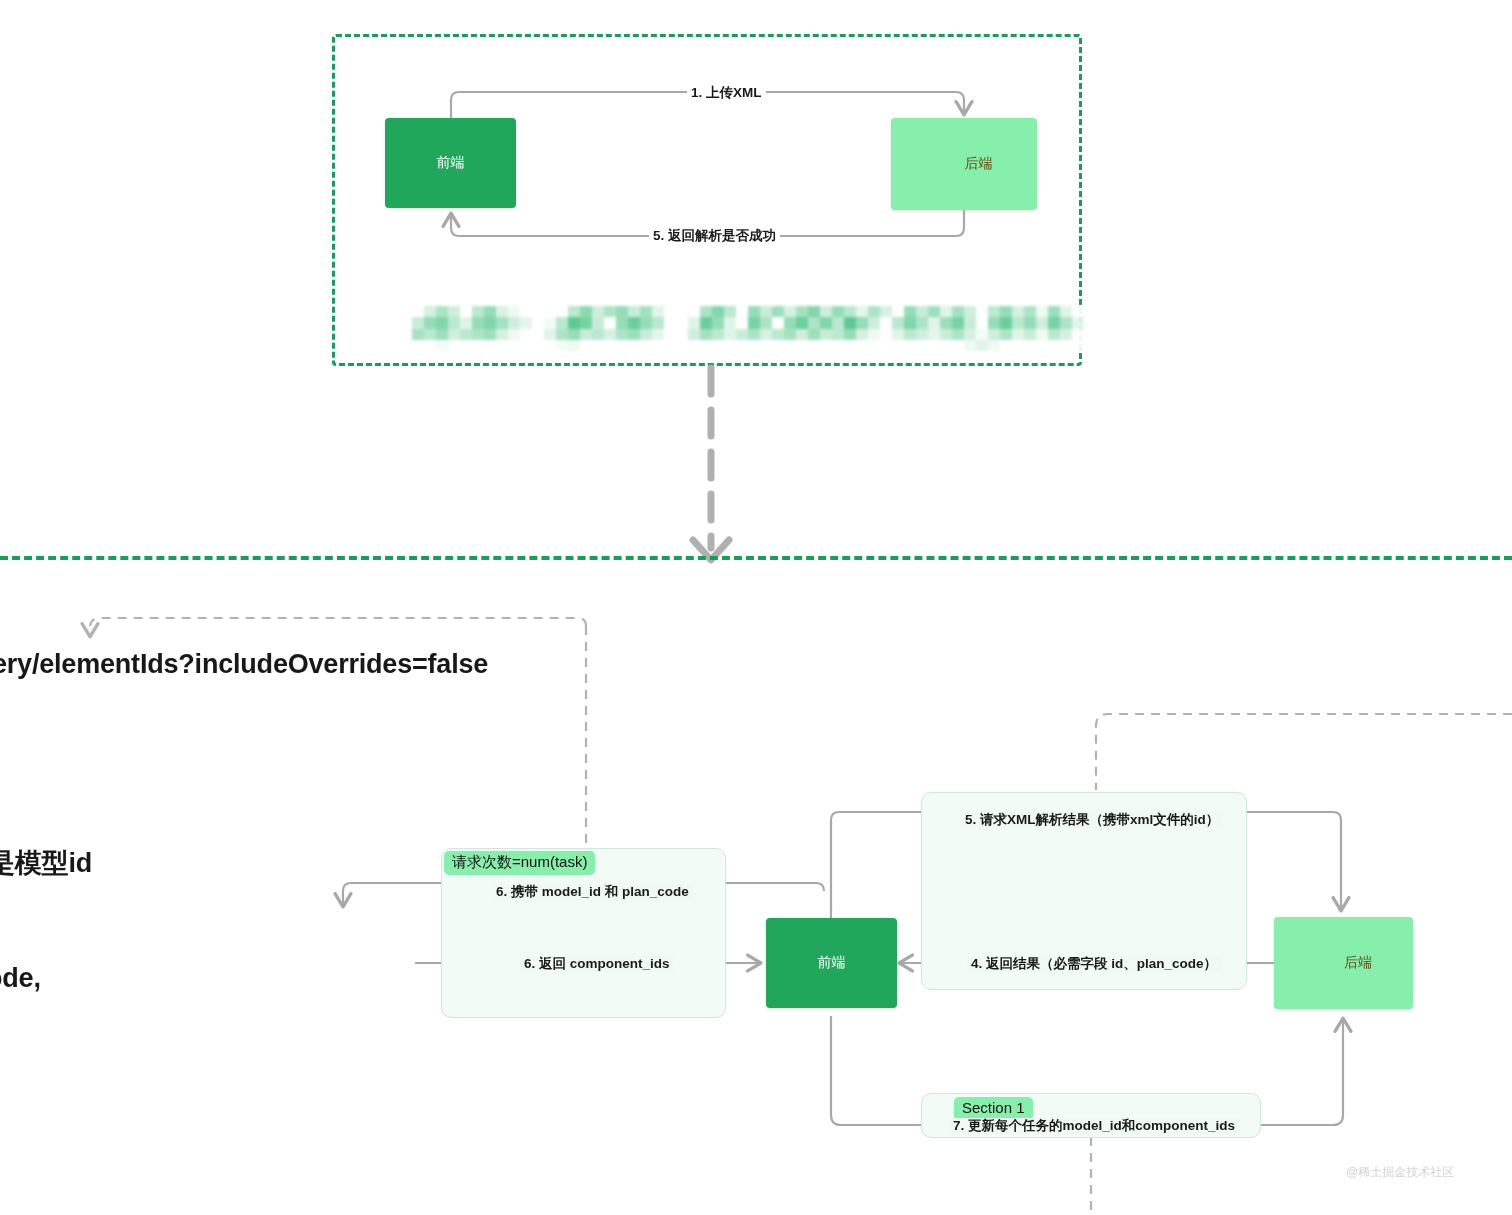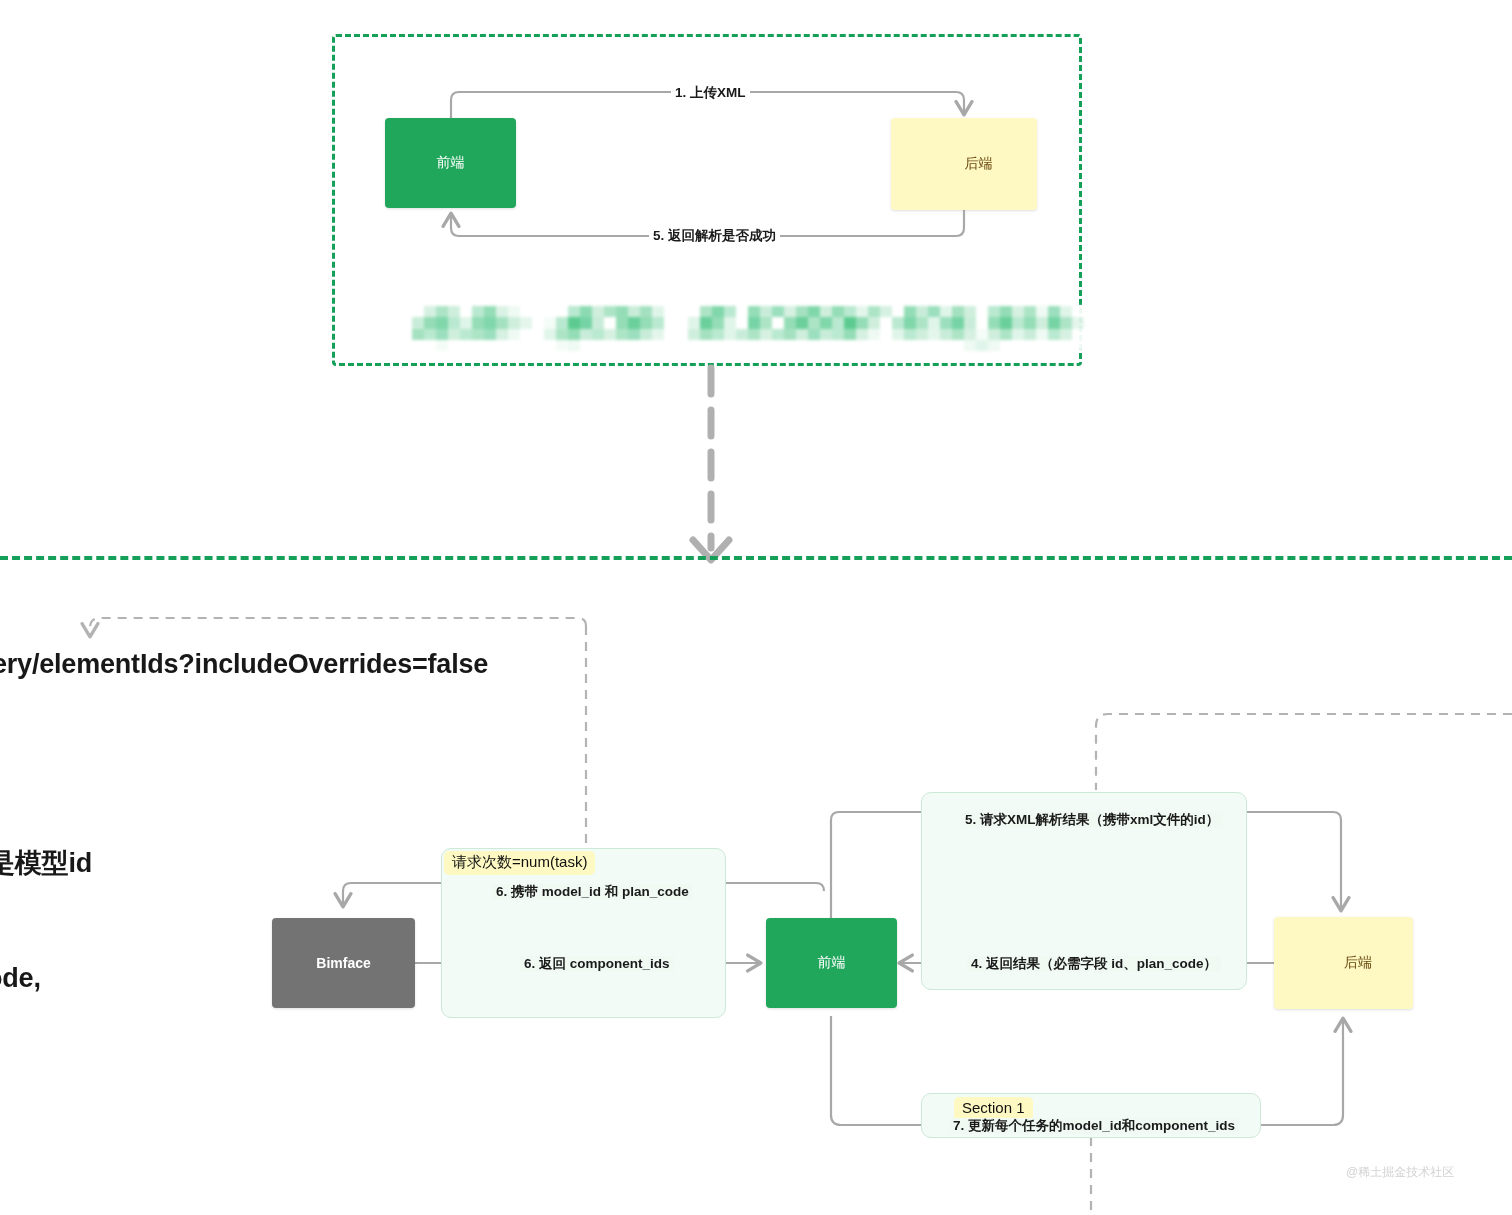--- a/index.html
+++ b/index.html
@@ -149,7 +149,7 @@
   <div style="position:absolute; left:0; top:556px; width:1512px; height:0;
               border-top:4px dashed #15a05a;"></div>
 
-  <div class="edge-label on-white" style="left:671px; top:85px;">1. 上传XML</div>
+  <div class="edge-label on-white" style="left:687px; top:85px;">1. 上传XML</div>
   <div class="edge-label on-white" style="left:649px; top:228px;">5. 返回解析是否成功</div>
 
   <svg class="mosaic" width="672" height="45" viewBox="0 0 56 4" preserveAspectRatio="none" style="left:412px; top:306px;">

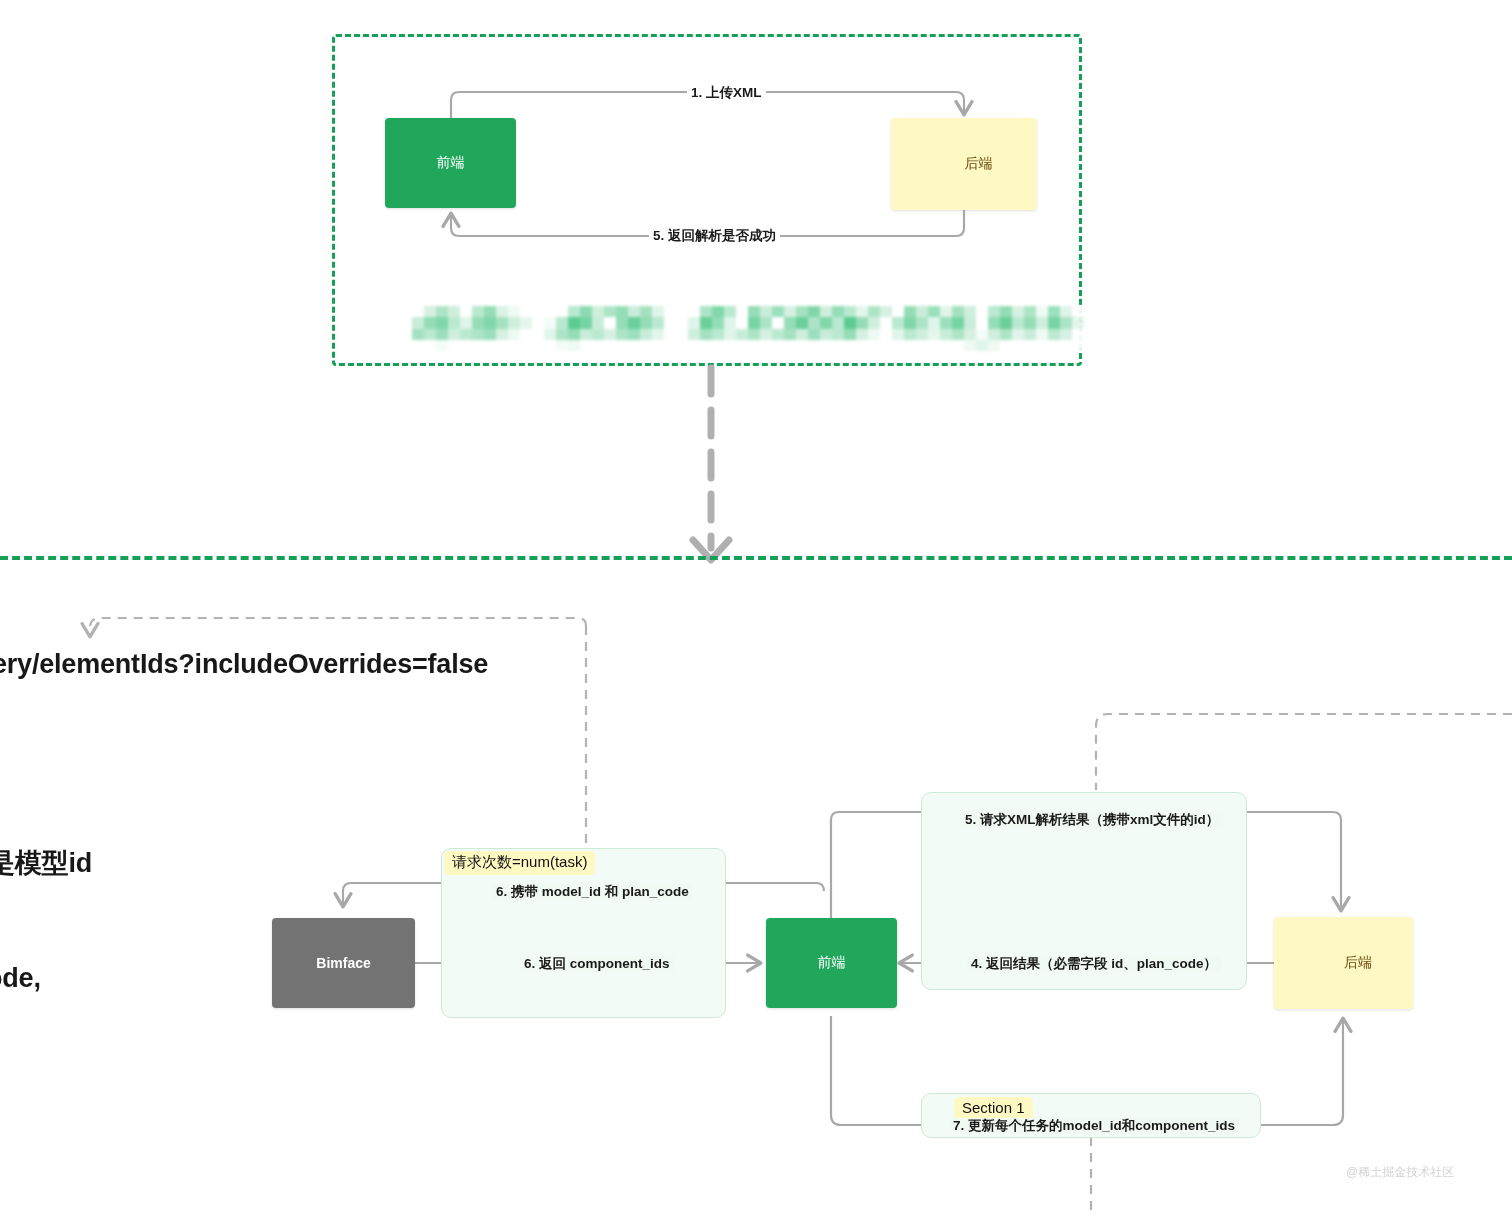--- a/index.html
+++ b/index.html
@@ -32,7 +32,7 @@
     box-shadow: 0 1px 3px rgba(0,0,0,0.13);
   }
   .node-green { background: #21a75c; color: #ffffff; }
-  .node-orange { background: #fef9c3; color: #6b4a10; padding-left: 29px; }
+  .node-orange { background: #86efac; color: #6b4a10; padding-left: 29px; }
   .node-gray { background: #737373; color: #ffffff; font-weight: 700; font-size: 14px; }
 
   .edge-label {

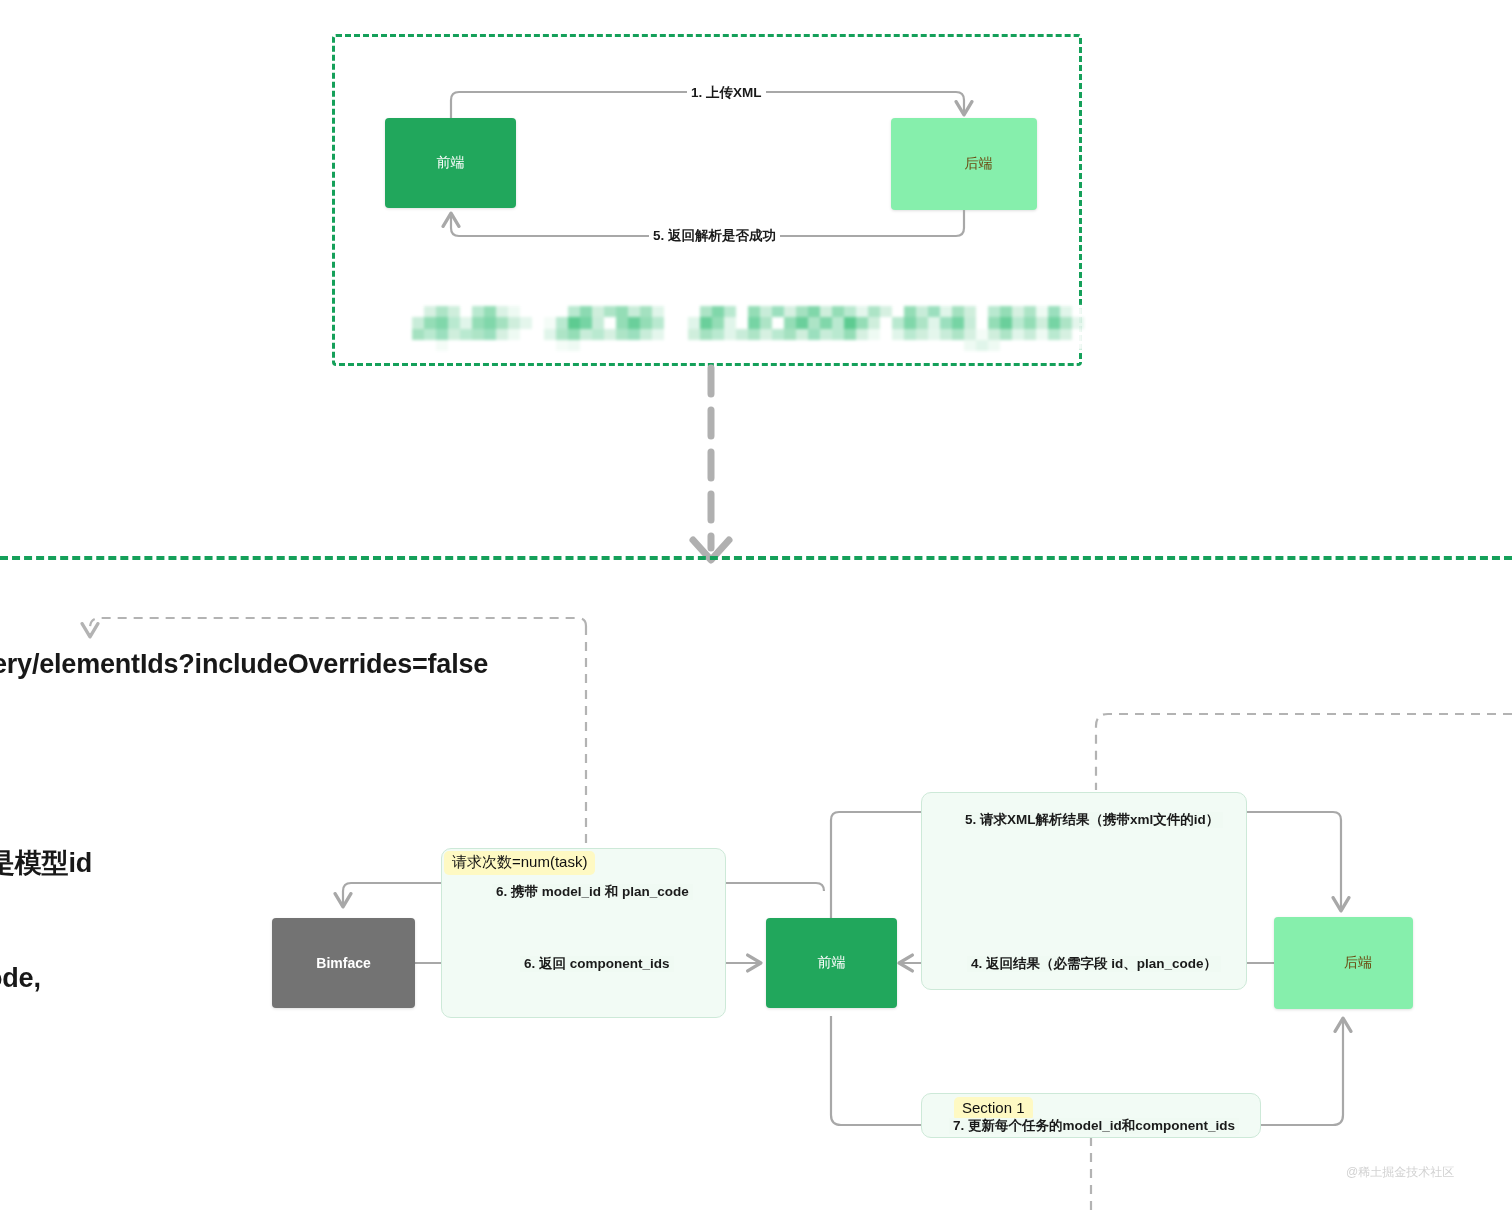--- a/index.html
+++ b/index.html
@@ -55,7 +55,7 @@
   }
   .group-chip {
     position: absolute;
-    background: #fef9c3;
+    background: #86efac;
     color: #111111;
     font-size: 15px;
     font-weight: 400;

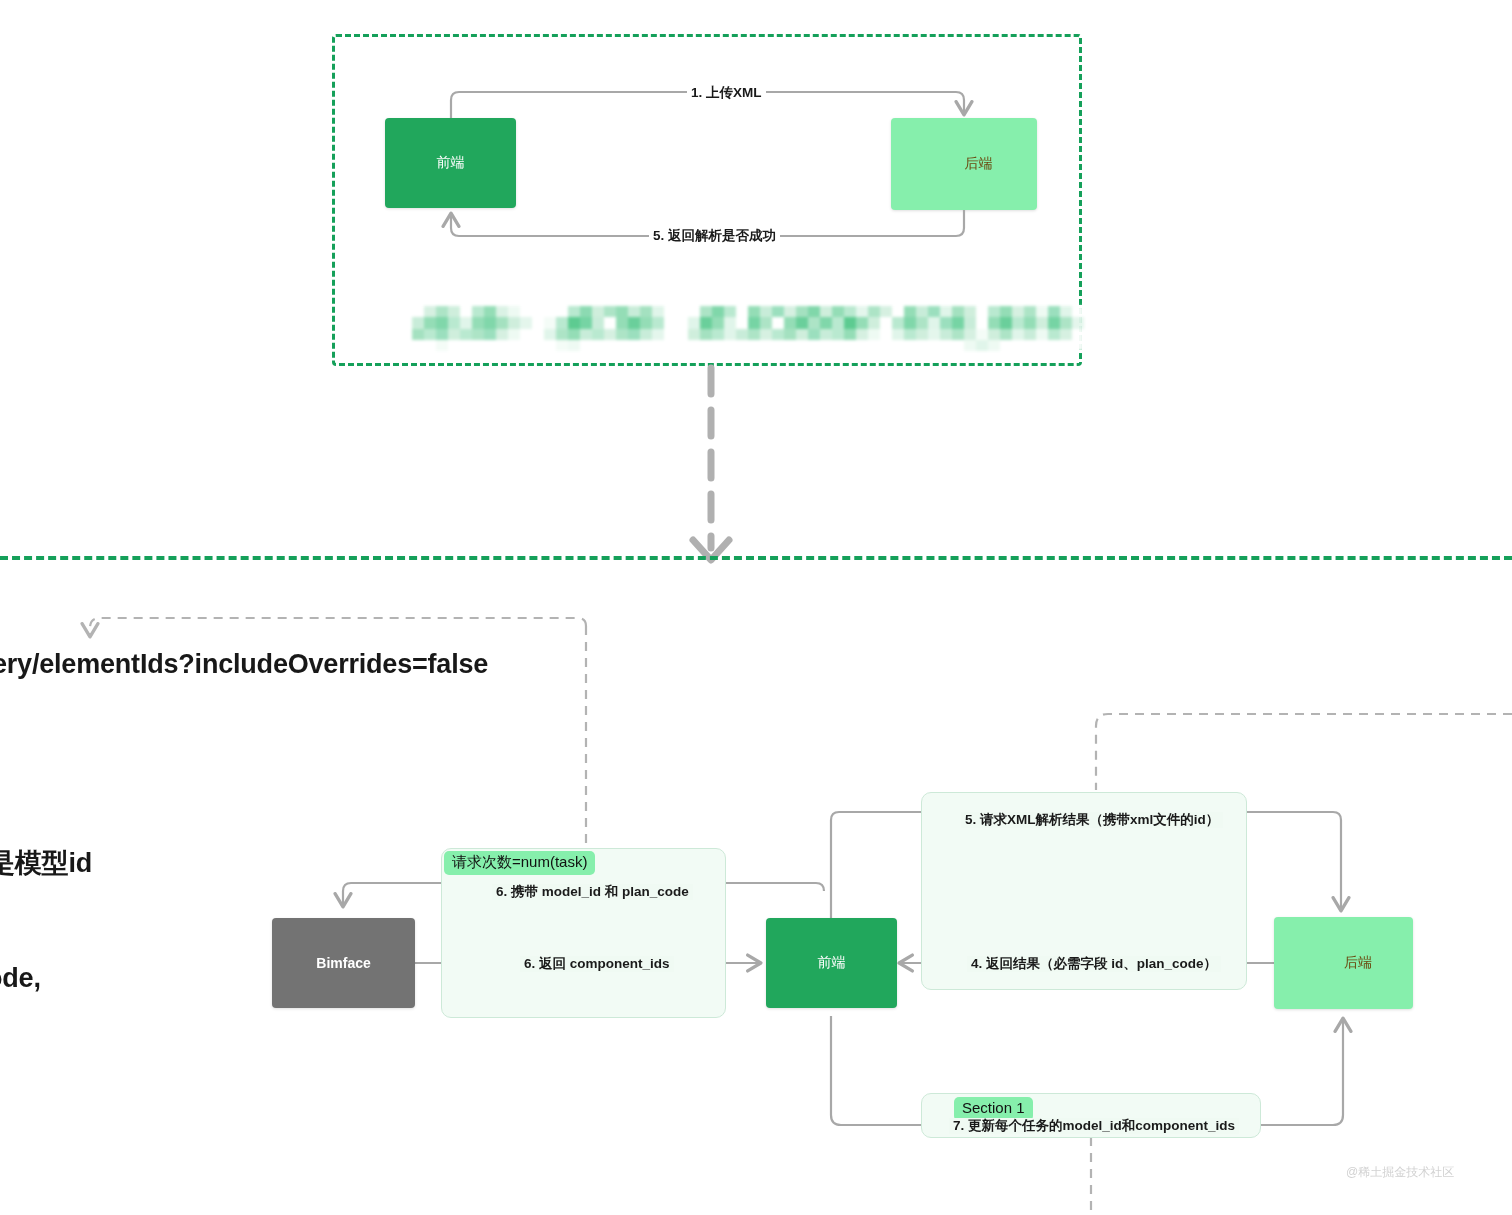--- a/index.html
+++ b/index.html
@@ -396,9 +396,6 @@
   <div class="group-box" style="left:921px; top:1093px; width:340px; height:45px;"></div>
   <div class="group-chip" style="left:954px; top:1097px;">Section 1</div>
 
-  <div class="node node-gray" style="left:272px; top:918px; width:143px; height:90px;">
-    <span>Bimface</span>
-  </div>
 
   <div class="node node-green" style="left:766px; top:918px; width:131px; height:90px;">
     <span>前端</span>

